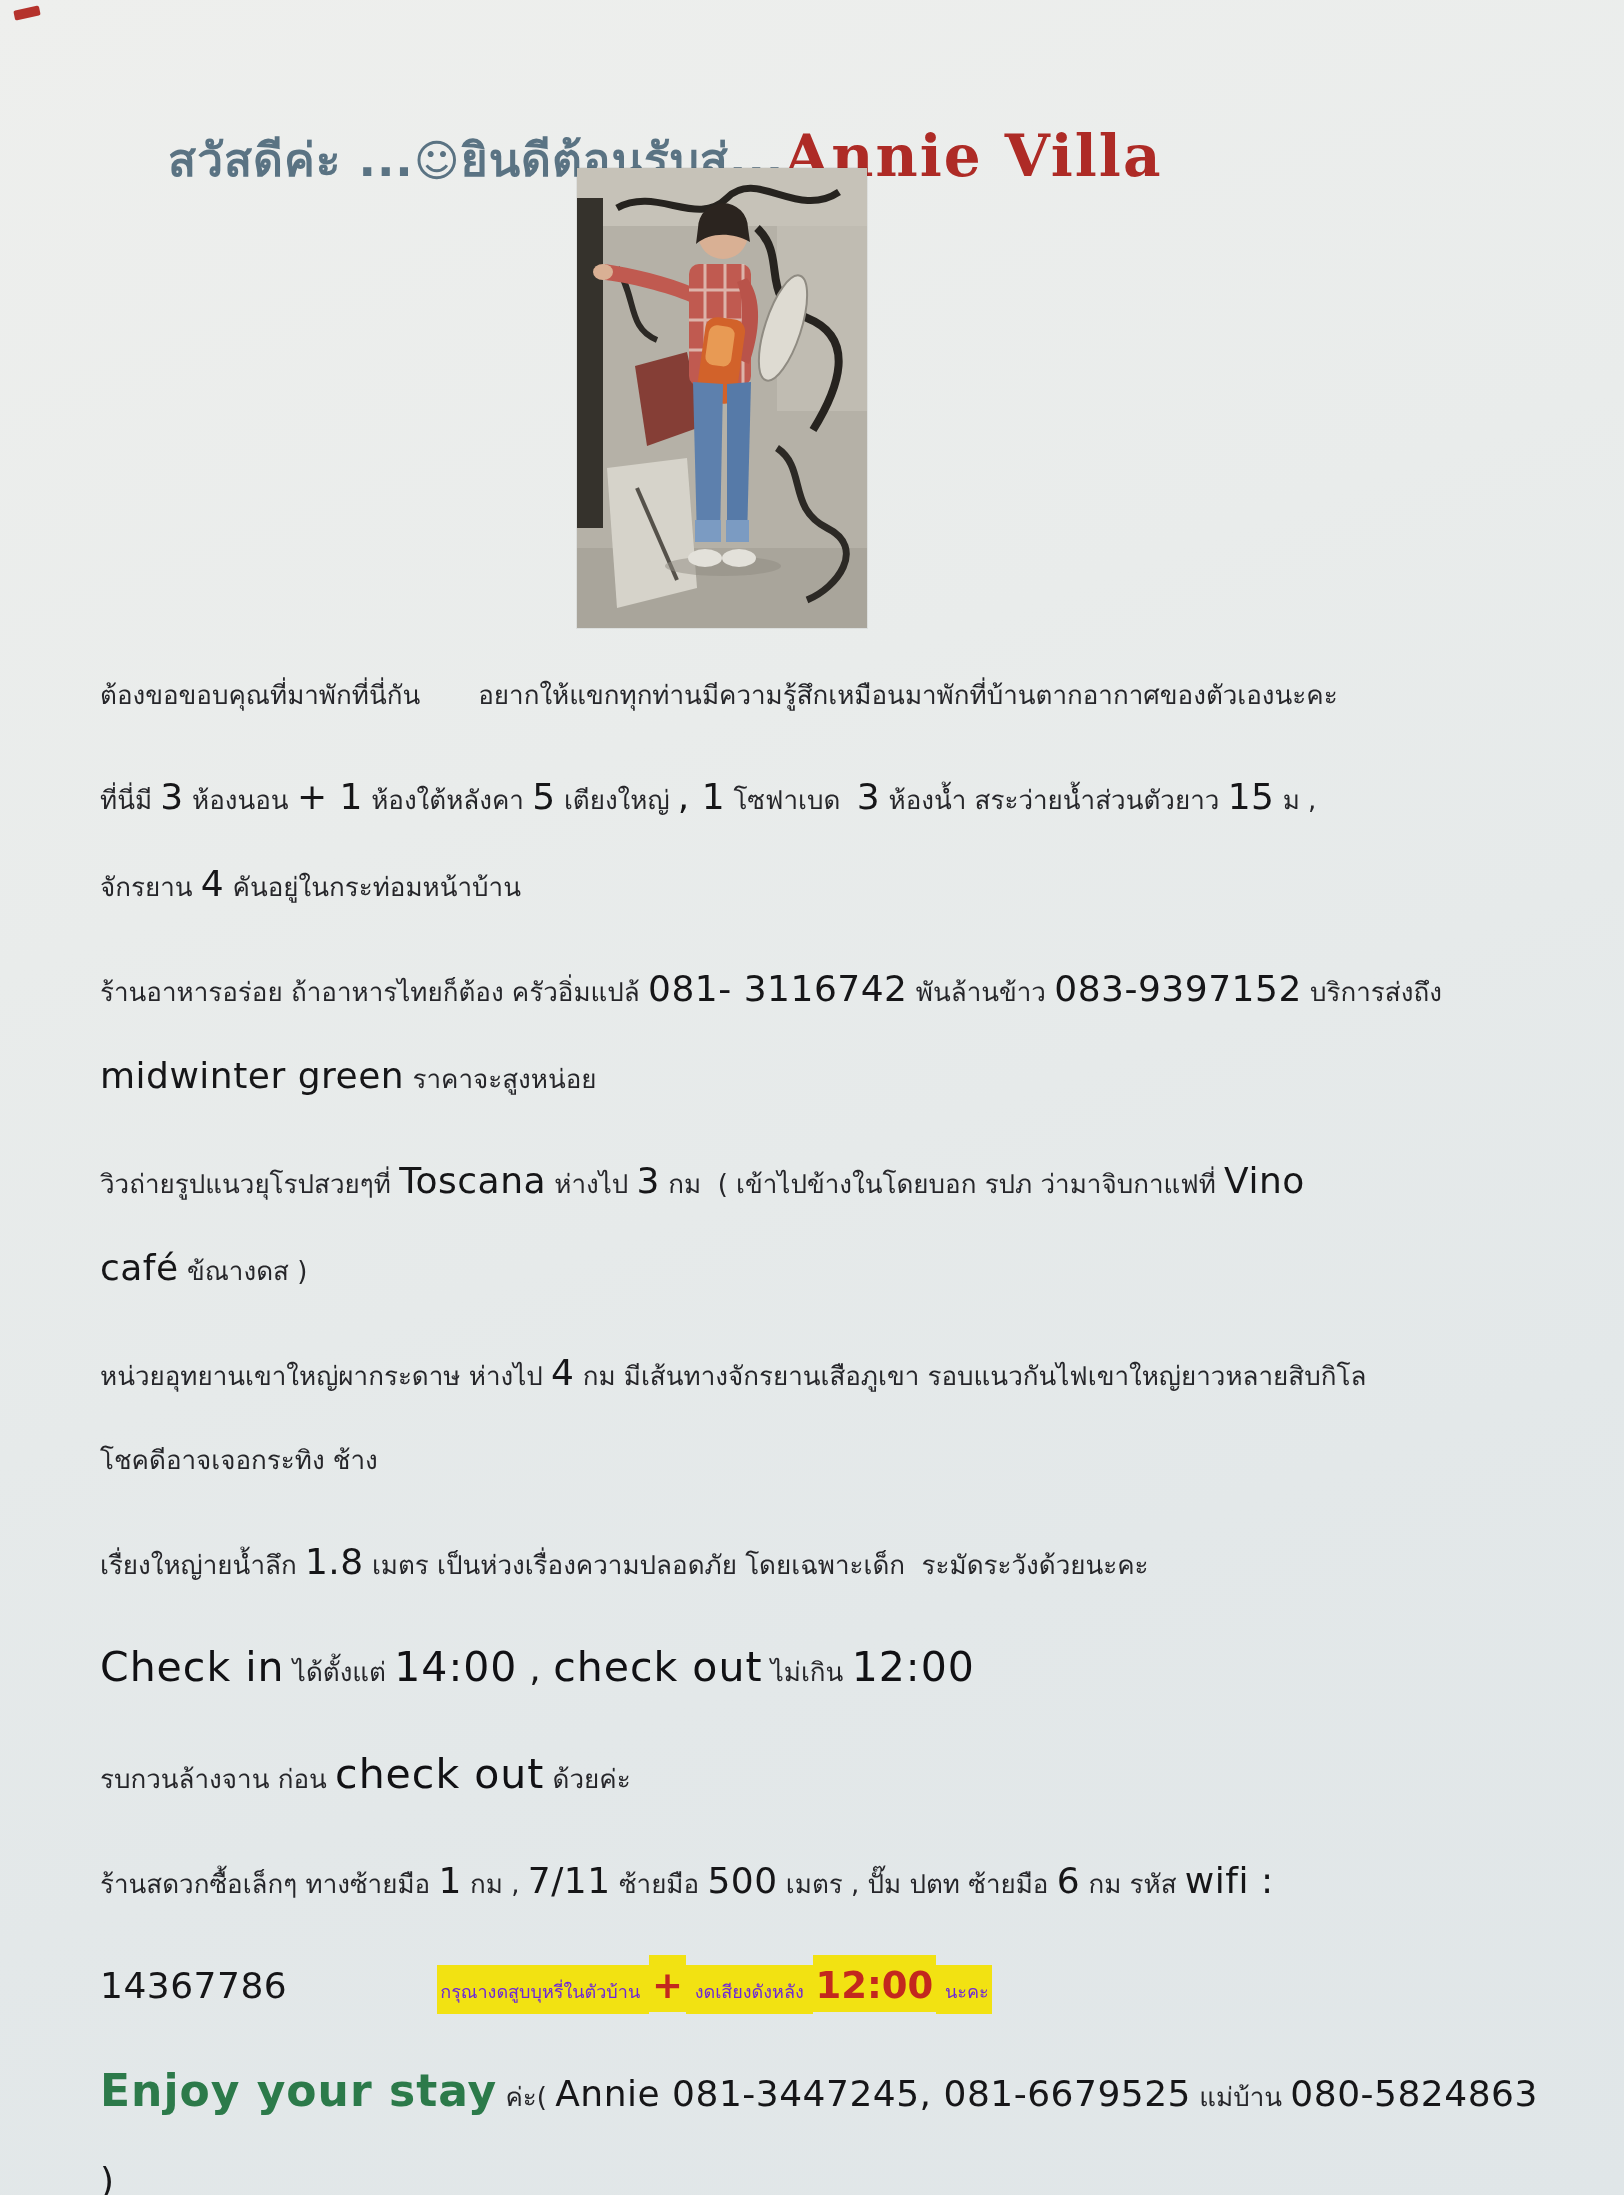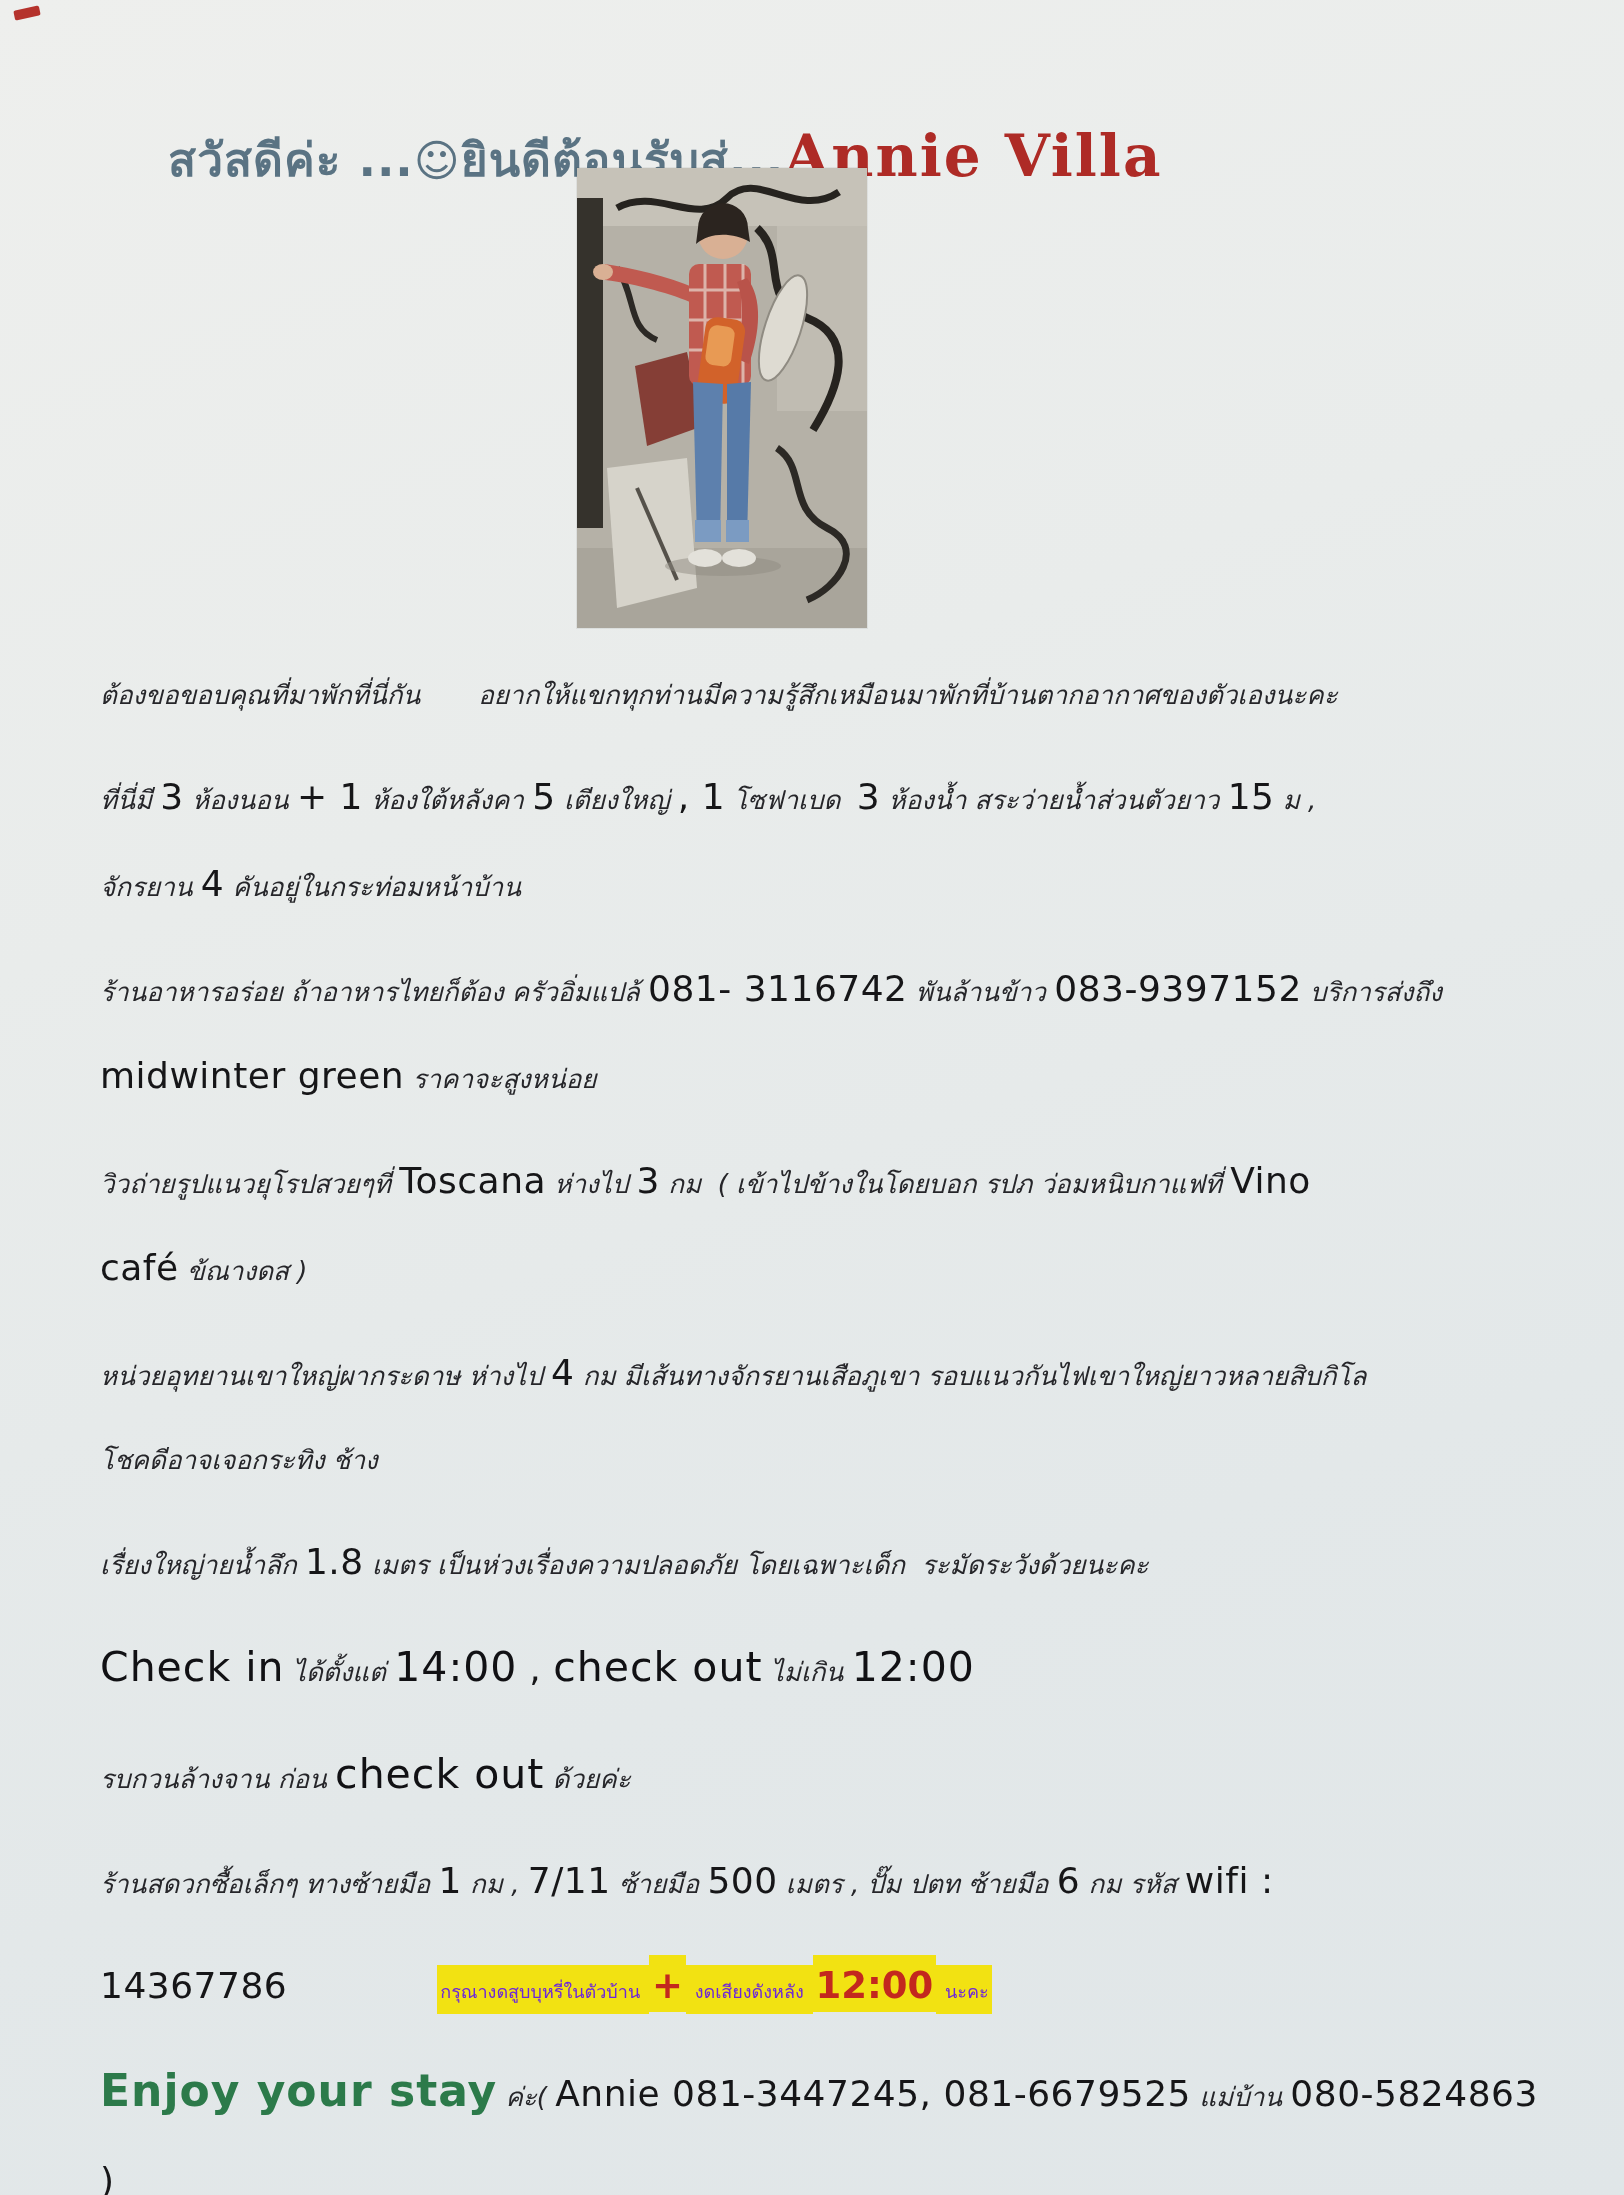--- a/index.html
+++ b/index.html
@@ -47,7 +47,7 @@
     min-height:80px; line-height:80px;
     white-space:pre-wrap;
   }
-  .seg-thai  { font-size:26px; color:#26262a;font-style:italic; }
+  .seg-thai  { font-size:26px; color:#26262a; }
   .seg-big   { font-size:36px; color:#161618; letter-spacing:0.5px; }
   .seg-xbig  { font-size:41px; color:#111114; letter-spacing:1px; }
   .seg-green { font-size:44px; color:#2c7a4a; font-weight:600; letter-spacing:1px; }

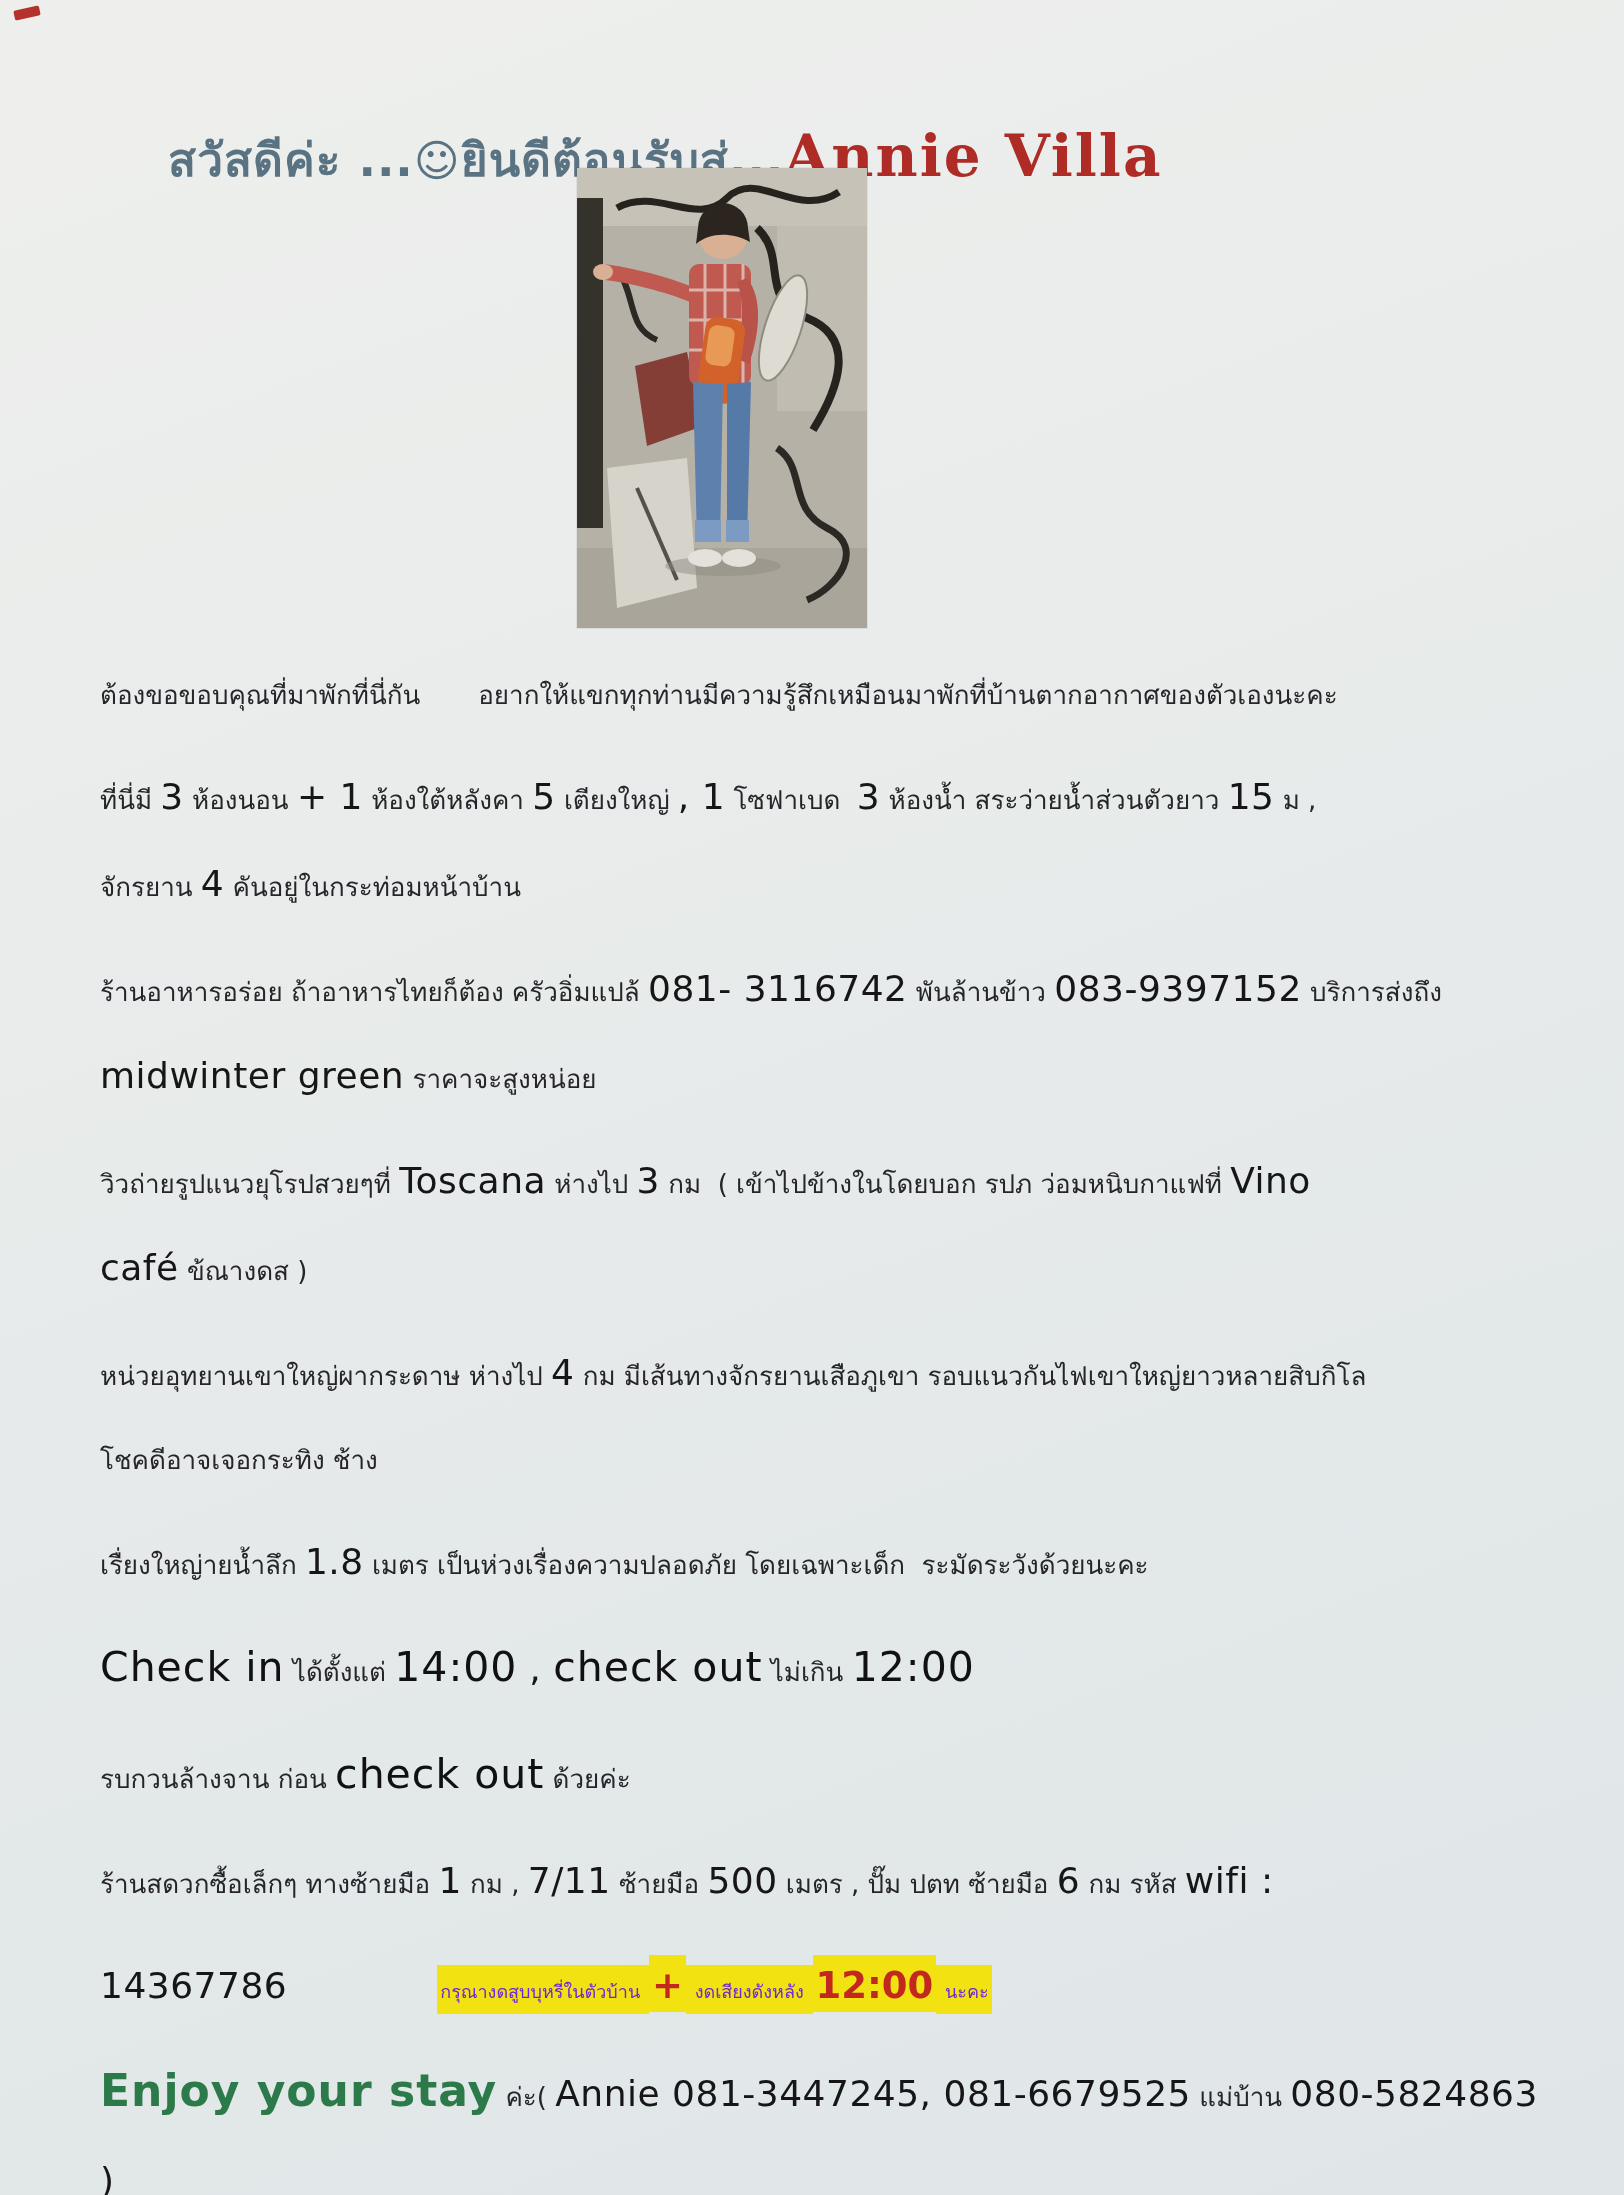--- a/index.html
+++ b/index.html
@@ -114,7 +114,7 @@
         <div class="line"><span class="seg seg-big">midwinter green</span><span class="seg seg-thai"> ราคาจะสูงหน่อย</span></div>
       </div>
       <div class="para">
-        <div class="line"><span class="seg seg-thai">วิวถ่ายรูปแนวยุโรปสวยๆที่ </span><span class="seg seg-big">Toscana</span><span class="seg seg-thai"> ห่างไป </span><span class="seg seg-big">3</span><span class="seg seg-thai"> กม  ( เข้าไปข้างในโดยบอก รปภ ว่อมหนิบกาแฟที่ </span><span class="seg seg-big">Vino</span></div>
+        <div class="line"><span class="seg seg-thai">วิวถ่ายรูปแนวยุโรปสวยๆที่ </span><span class="seg seg-big">Toscana</span><span class="seg seg-thai"> ห่างไป </span><span class="seg seg-big">3</span><span class="seg seg-thai"> กม  ( เข้าไปข้างในโดยบอก รปภ ว่ามาจิบกาแฟที่ </span><span class="seg seg-big">Vino</span></div>
         <div class="line"><span class="seg seg-big">café</span><span class="seg seg-thai"> ข้ณางดส )</span></div>
       </div>
       <div class="para">

